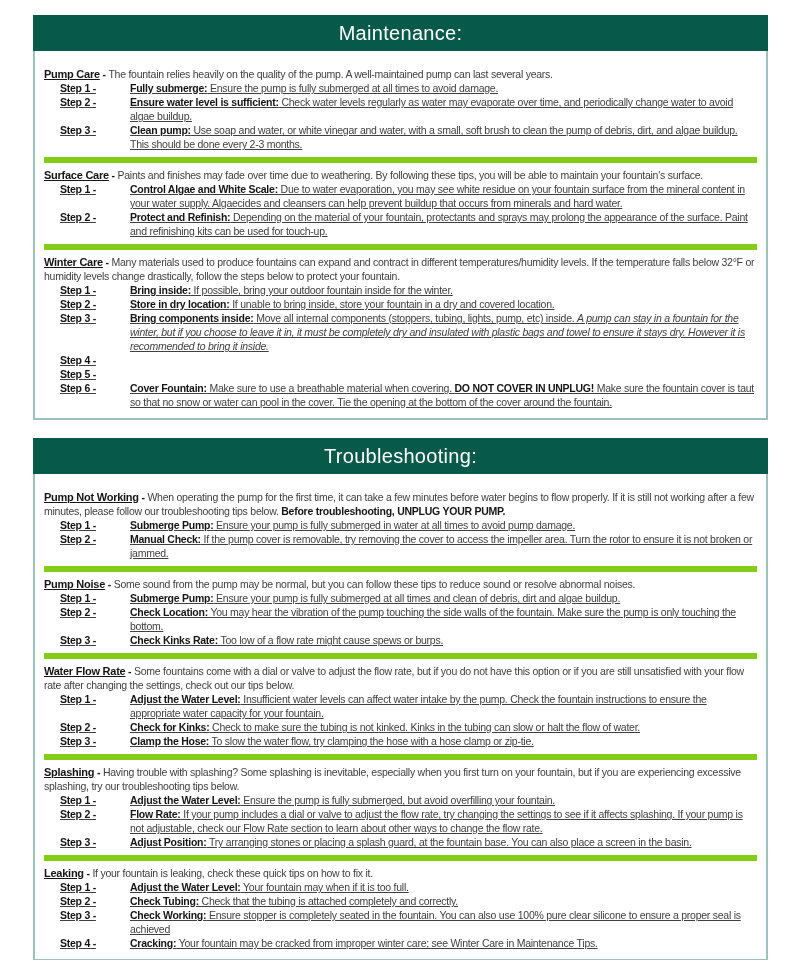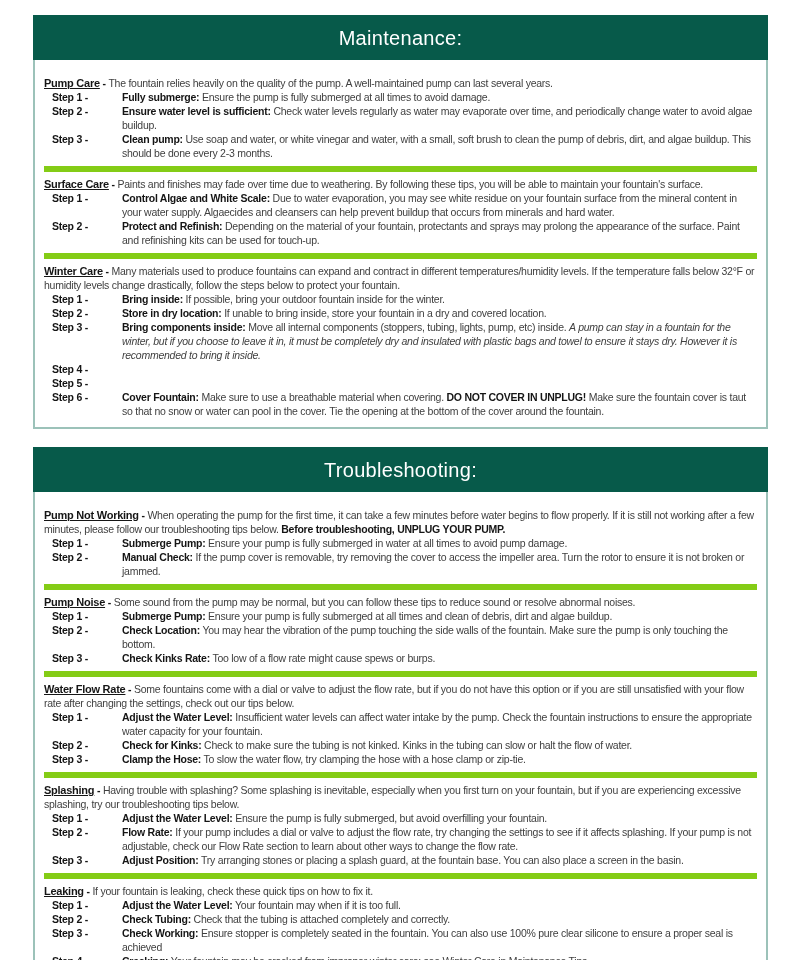--- a/index.html
+++ b/index.html
@@ -27,7 +27,7 @@
   }
   .panel-header {
     margin: -2px -2px 0 -2px;
-    height: 45px;
+    height: 36px;
     background: #075a4a;
     display: flex;
     align-items: center;

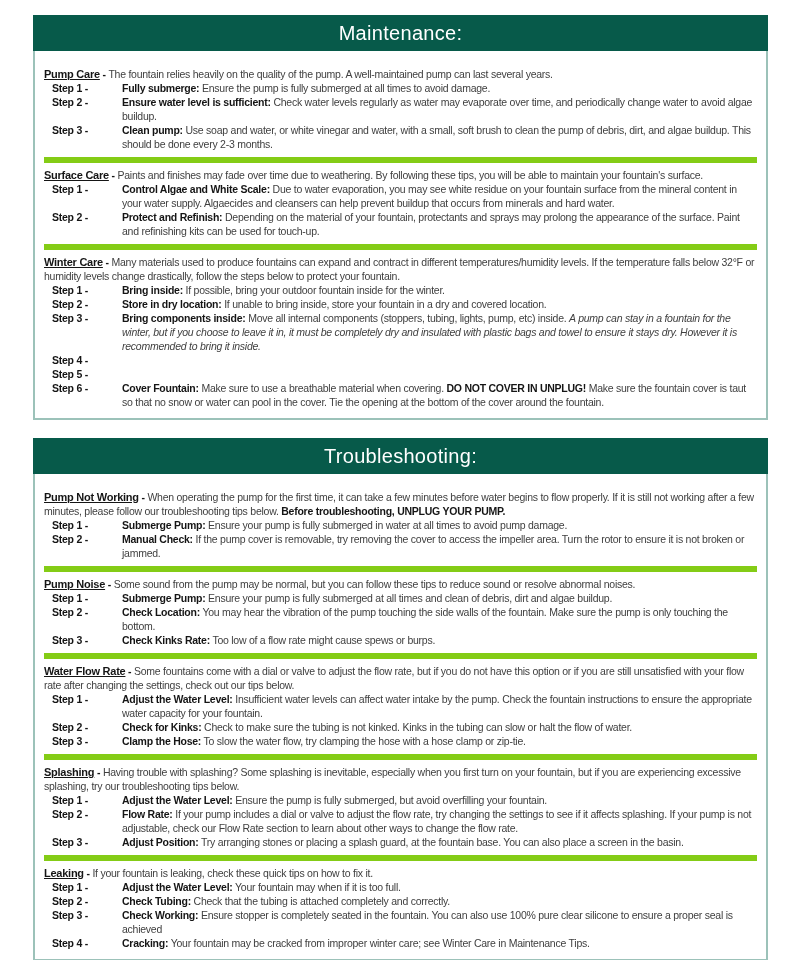--- a/index.html
+++ b/index.html
@@ -59,7 +59,8 @@
     text-decoration: underline;
   }
   .steps {
-    margin-left: 8px;
+    margin-left: 16px;
+    text-decoration: underline;
   }
   .step {
     display: flex;

